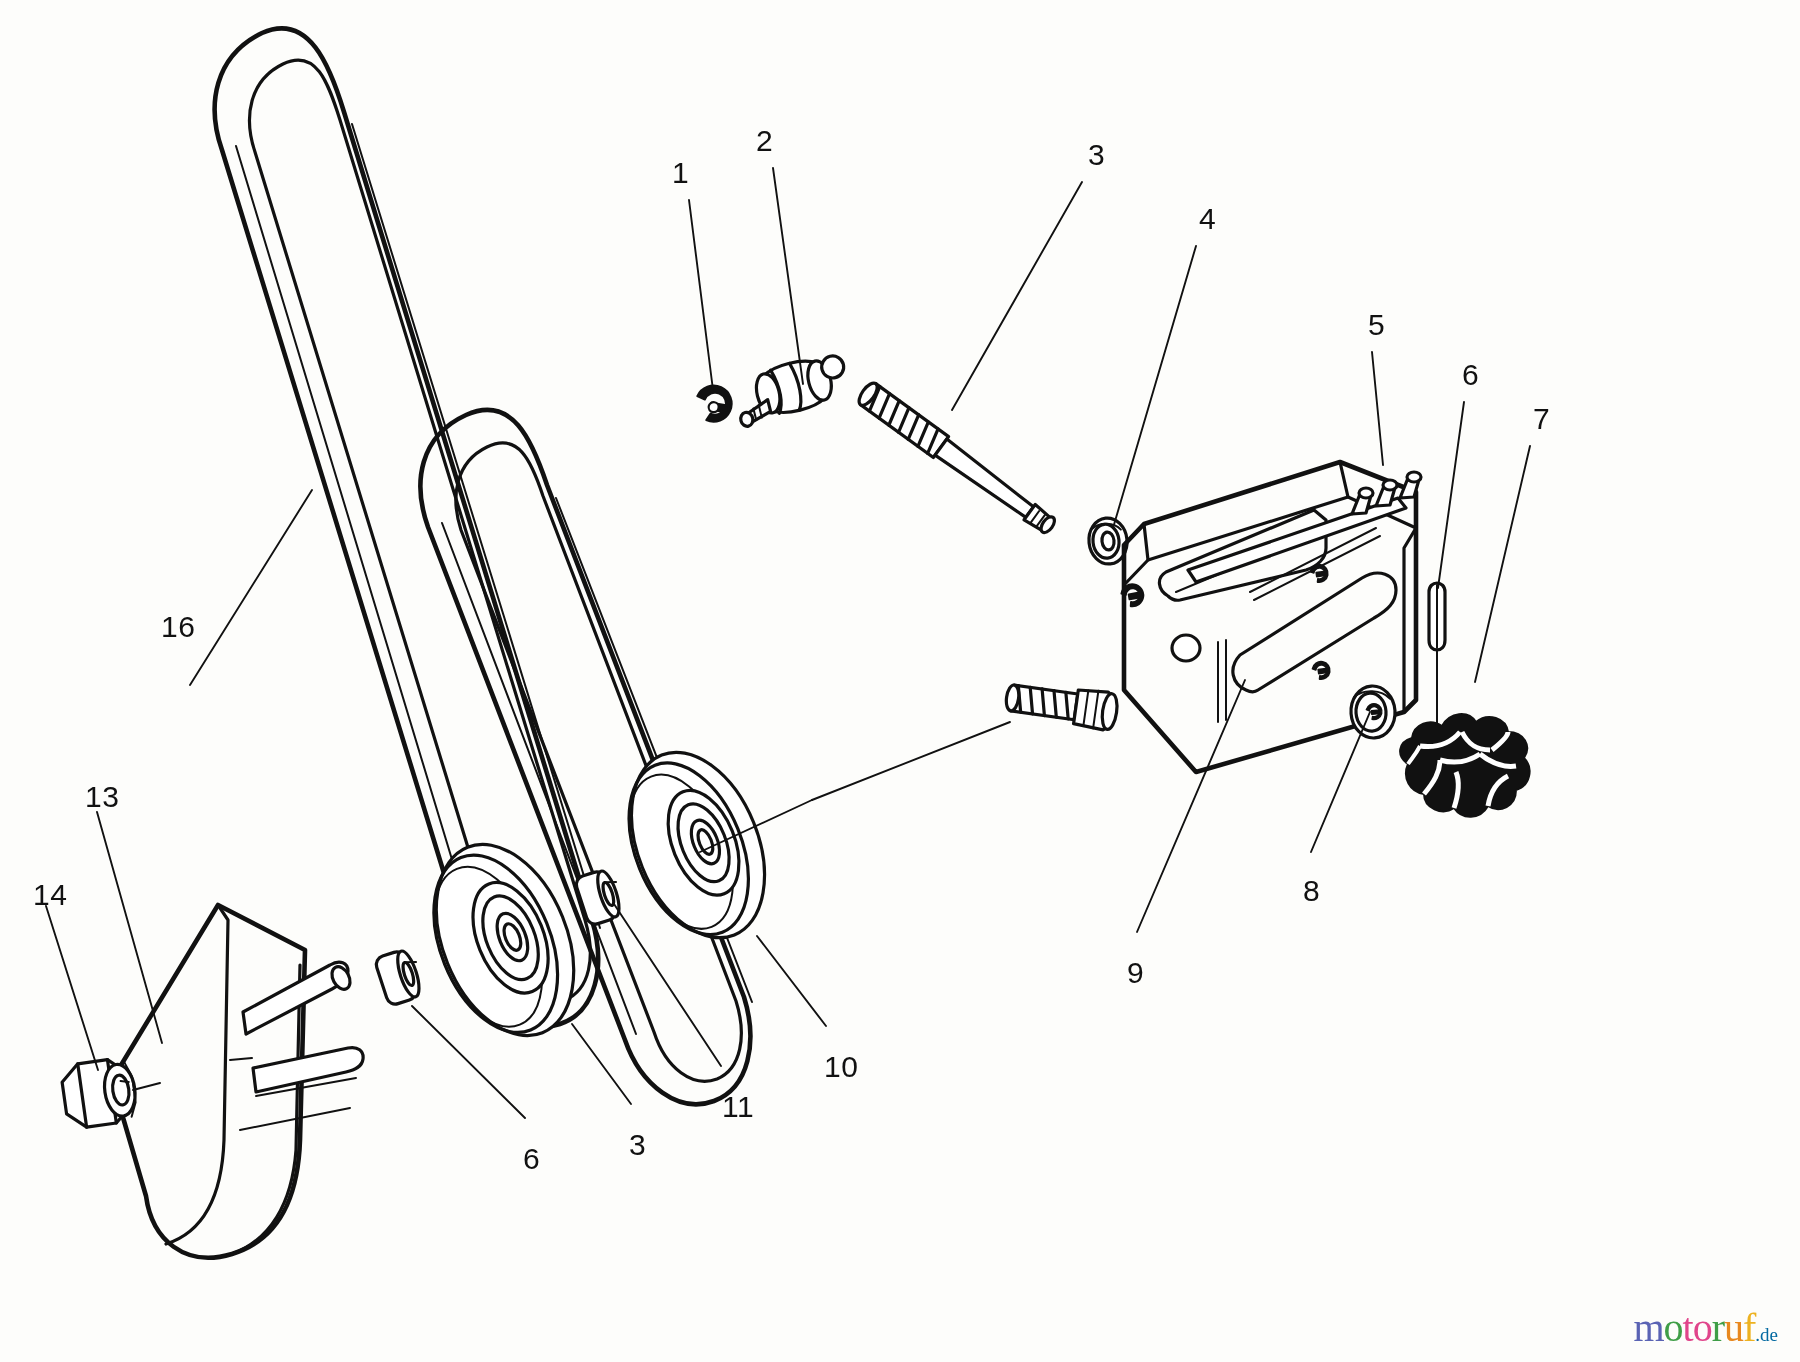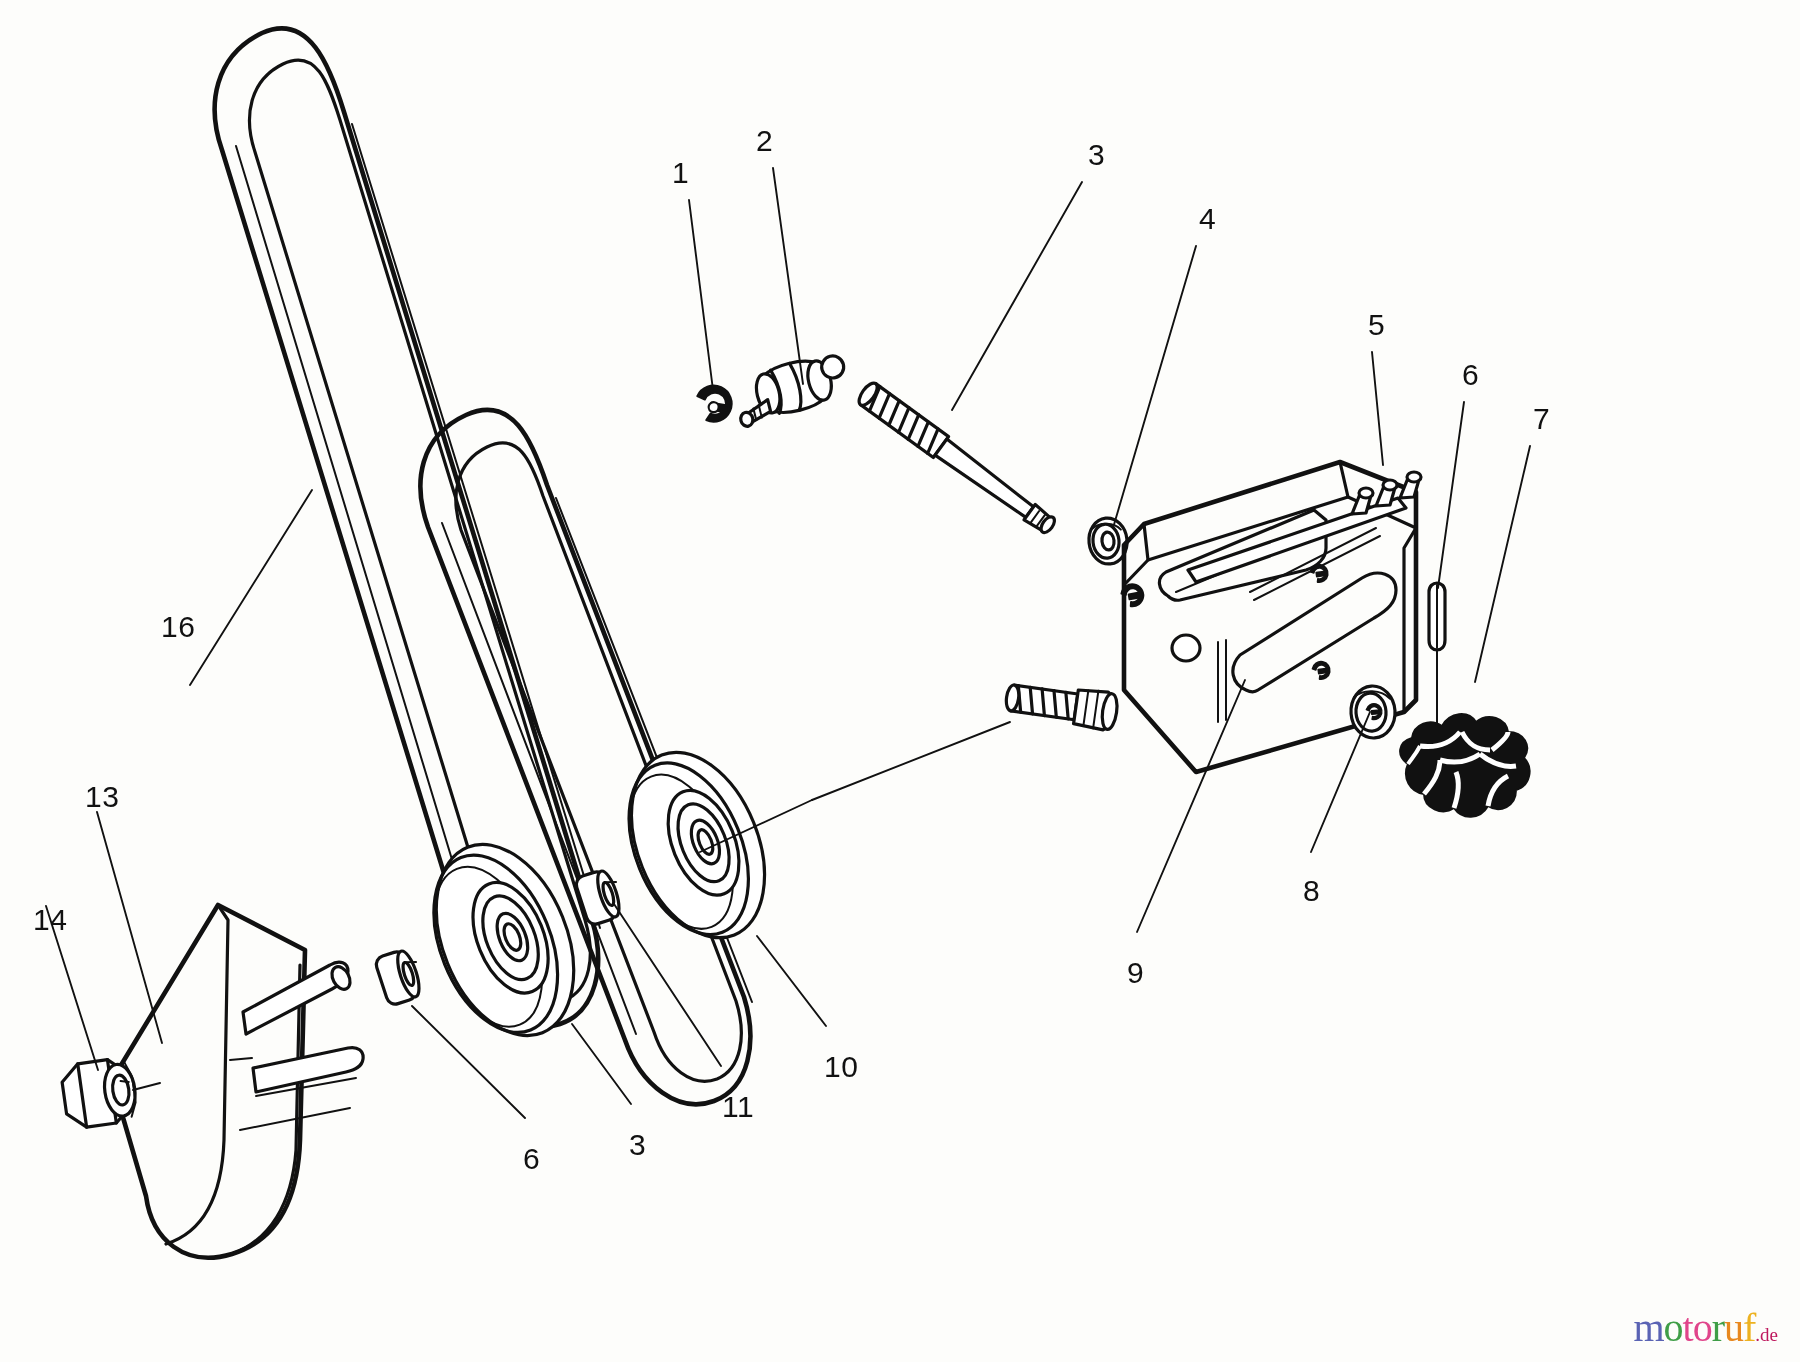--- a/index.html
+++ b/index.html
@@ -377,7 +377,7 @@
       <div class="callout-num" style="left: 722px; top: 1092px;">11</div>
       <div class="callout-num" style="left: 629px; top: 1130px;">3</div>
       <div class="callout-num" style="left: 523px; top: 1144px;">6</div>
-      <div class="callout-num" style="left: 33px; top: 880px; margin-top: 25px;">14</div>
+      <div class="callout-num" style="left: 33px; top: 880px;">14</div>
       <div class="callout-num" style="left: 85px; top: 782px;">13</div>
       <div class="callout-num" style="left: 145px; top: 612px; margin-left: 16px;">16</div>
     </div>

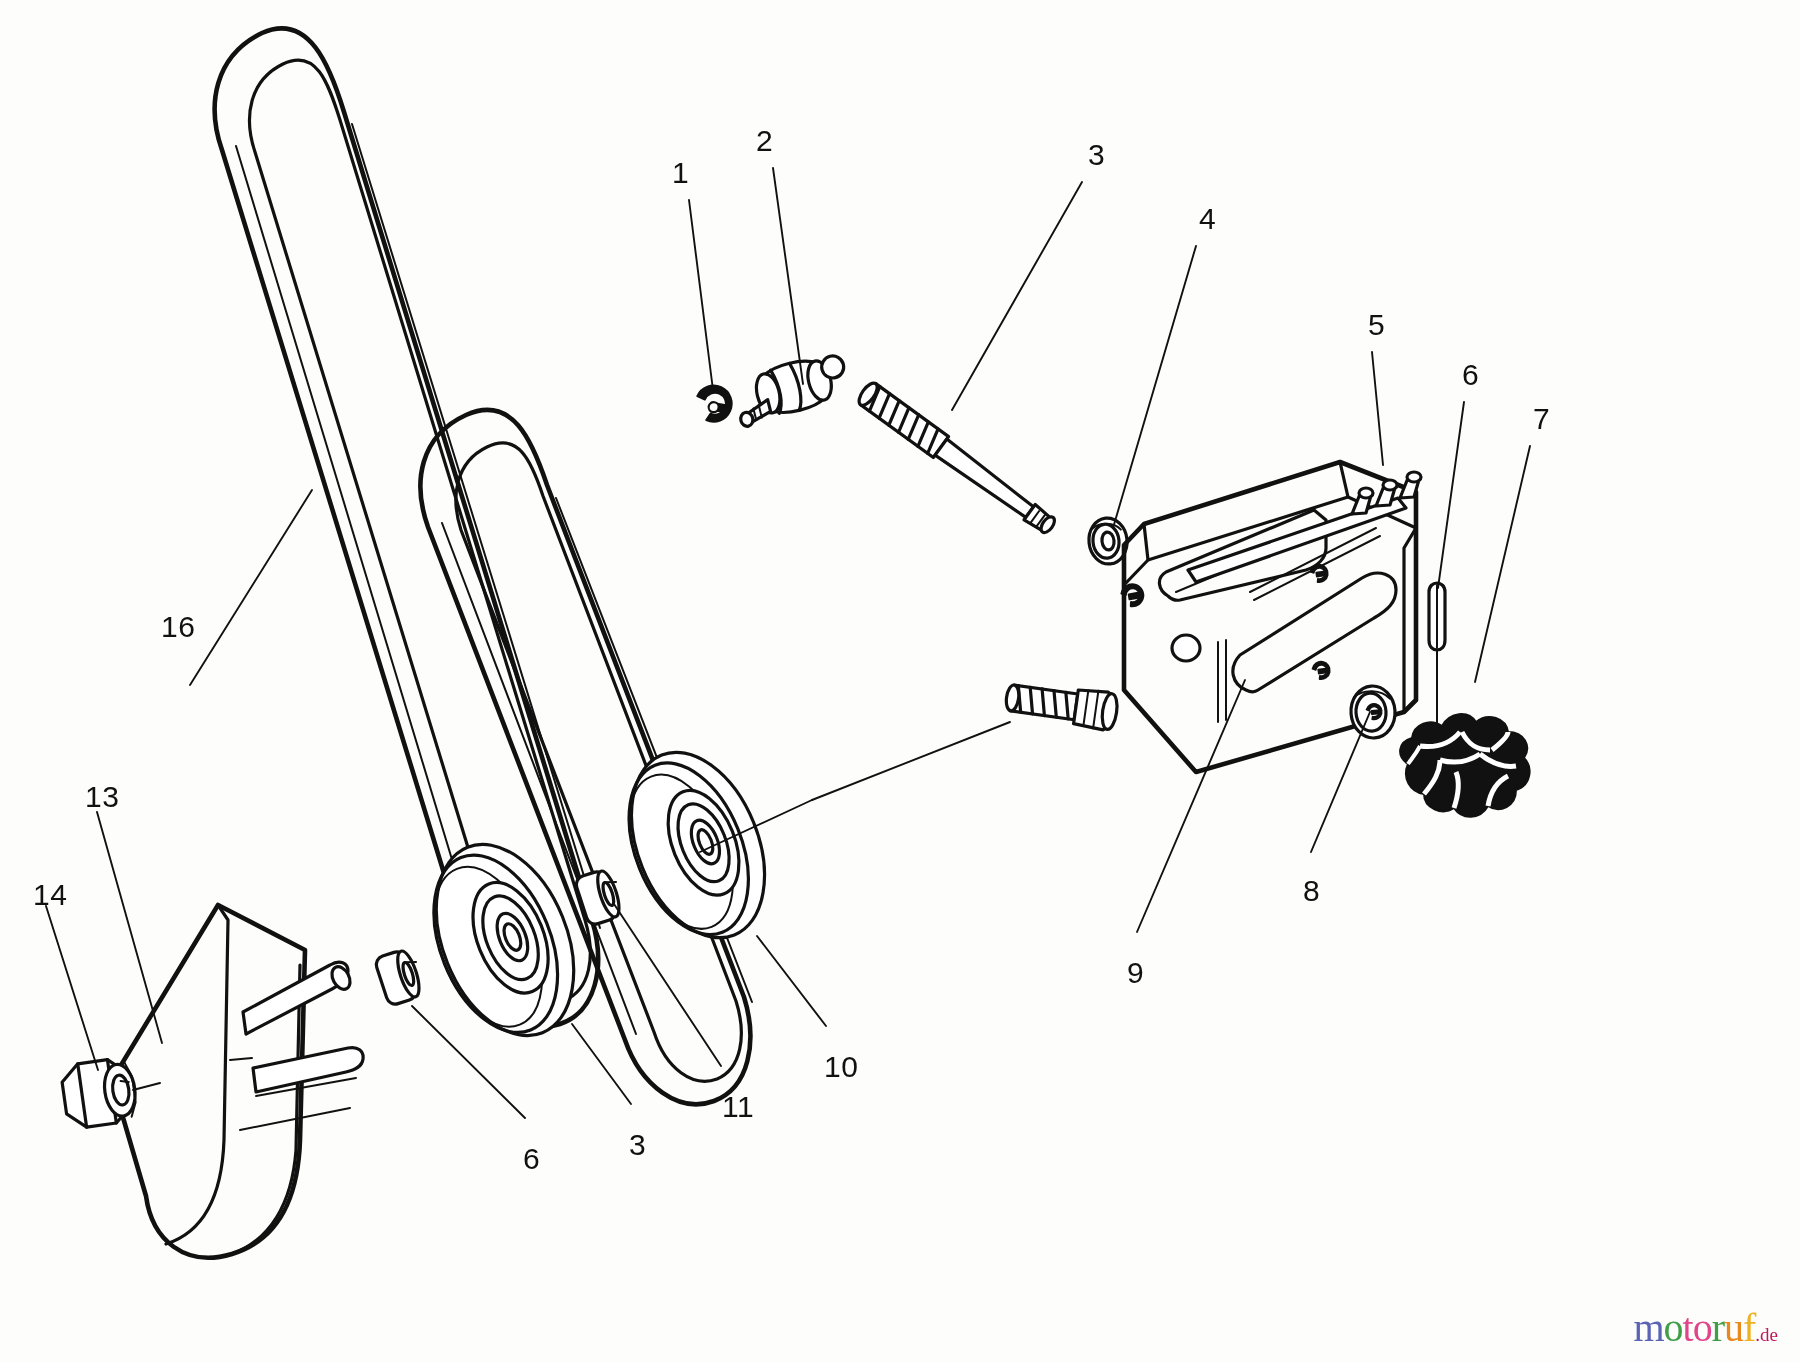--- a/index.html
+++ b/index.html
@@ -46,7 +46,7 @@
   }
   #watermark .suffix {
     font-size: 19px;
-    color: #be185d;
+    color: #0369a1;
     letter-spacing: 0;
   }
 </style>

